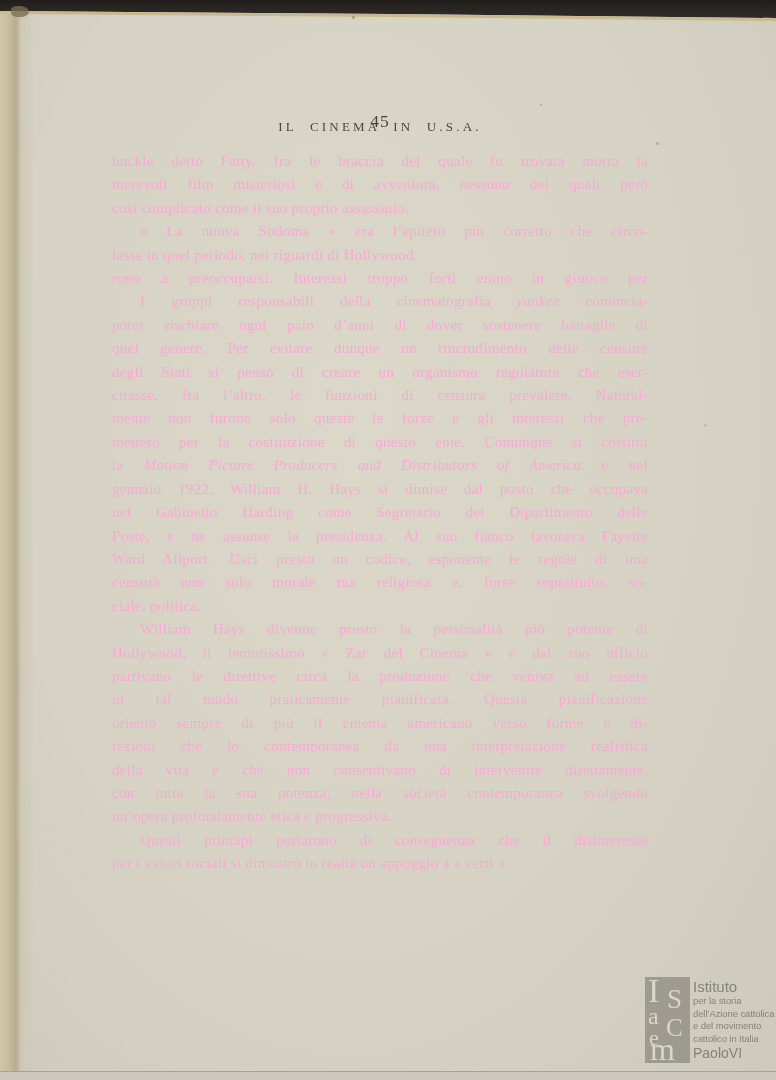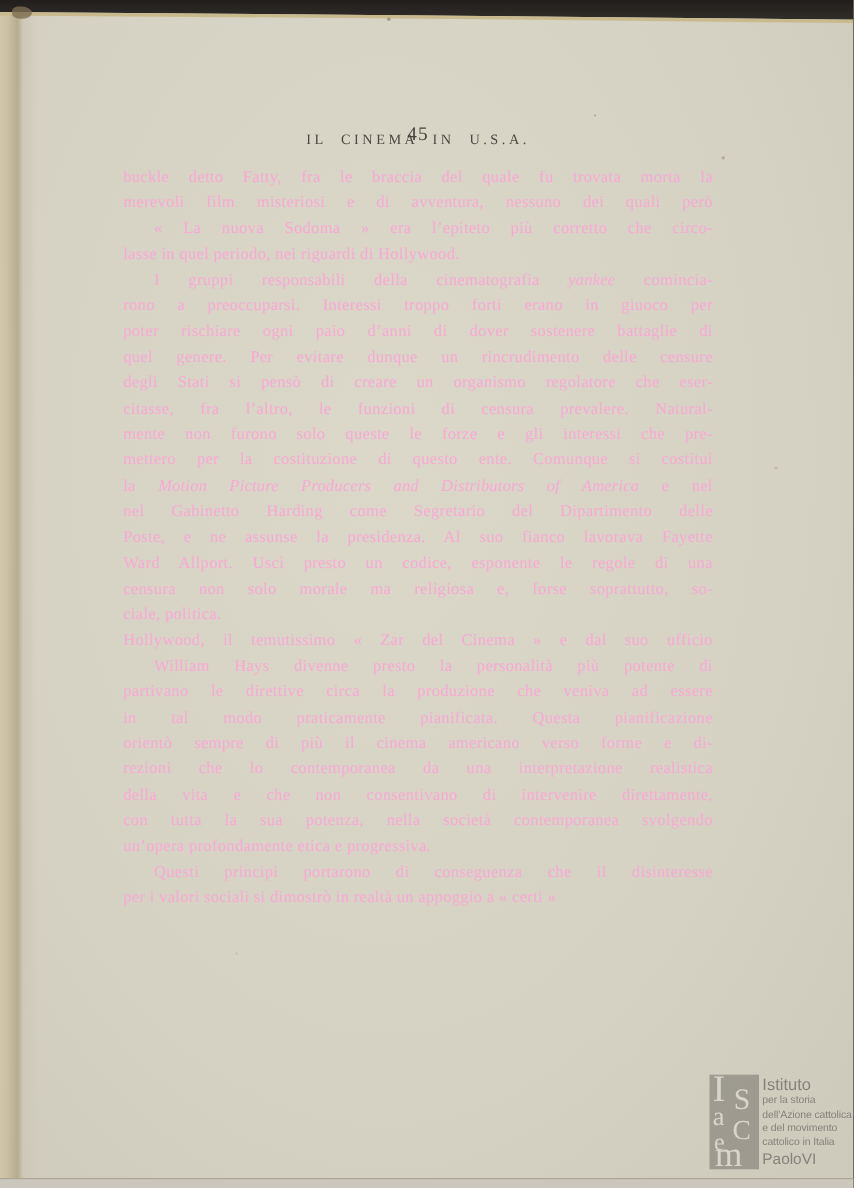--- a/index.html
+++ b/index.html
@@ -116,6 +116,7 @@
       <div>
         <div class="line">buckle detto Fatty, fra le braccia del quale fu trovata morta la</div>
         <div class="line">merevoli film misteriosi e di avventura, nessuno dei quali però</div>
+        <div class="line last">così complicato come il suo proprio assassinio.</div>
       </div>
       <div>
         <div class="line ind">« La nuova Sodoma » era l’epiteto più corretto che circo-</div>

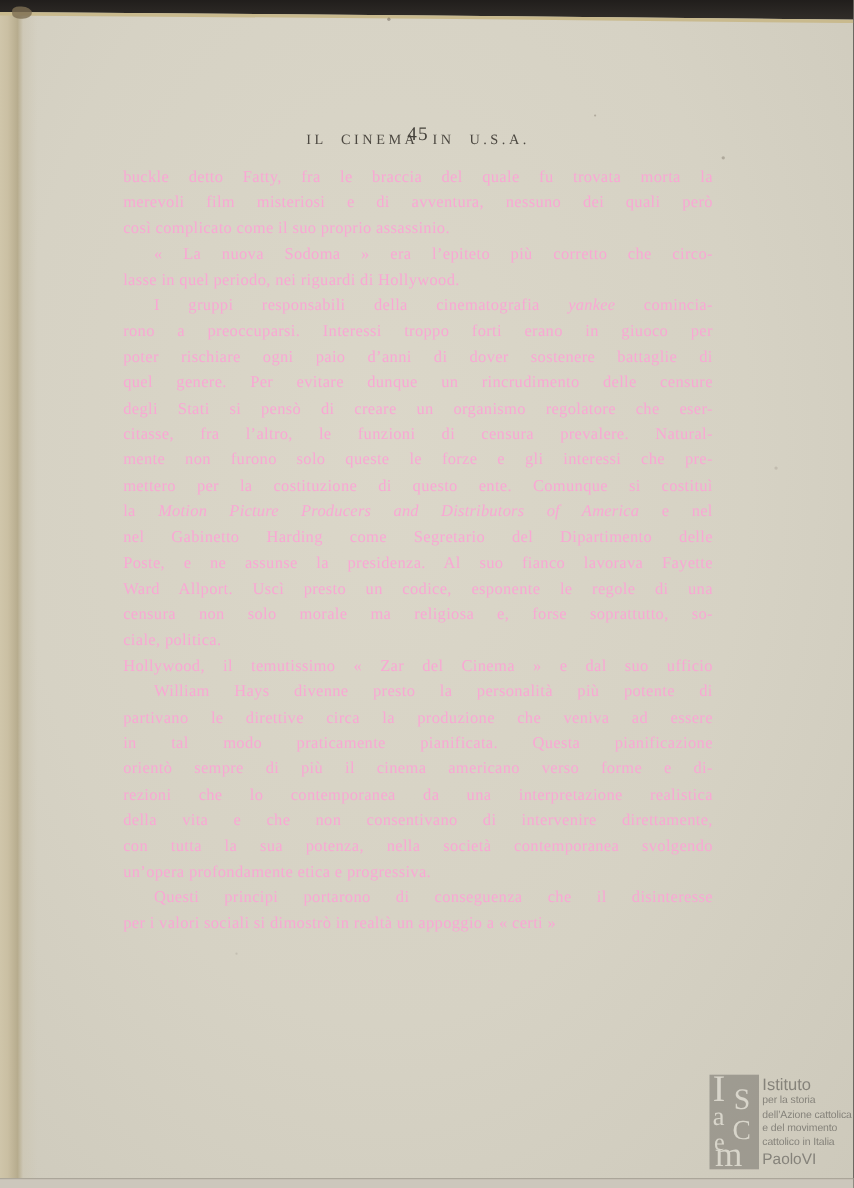--- a/index.html
+++ b/index.html
@@ -123,8 +123,8 @@
         <div class="line last">lasse in quel periodo, nei riguardi di Hollywood.</div>
       </div>
       <div>
+        <div class="line">rono a preoccuparsi. Interessi troppo forti erano in giuoco per</div>
         <div class="line ind">I gruppi responsabili della cinematografia <i>yankee</i> comincia-</div>
-        <div class="line">rono a preoccuparsi. Interessi troppo forti erano in giuoco per</div>
         <div class="line">poter rischiare ogni paio d’anni di dover sostenere battaglie di</div>
         <div class="line">quel genere. Per evitare dunque un rincrudimento delle censure</div>
         <div class="line">degli Stati si pensò di creare un organismo regolatore che eser-</div>

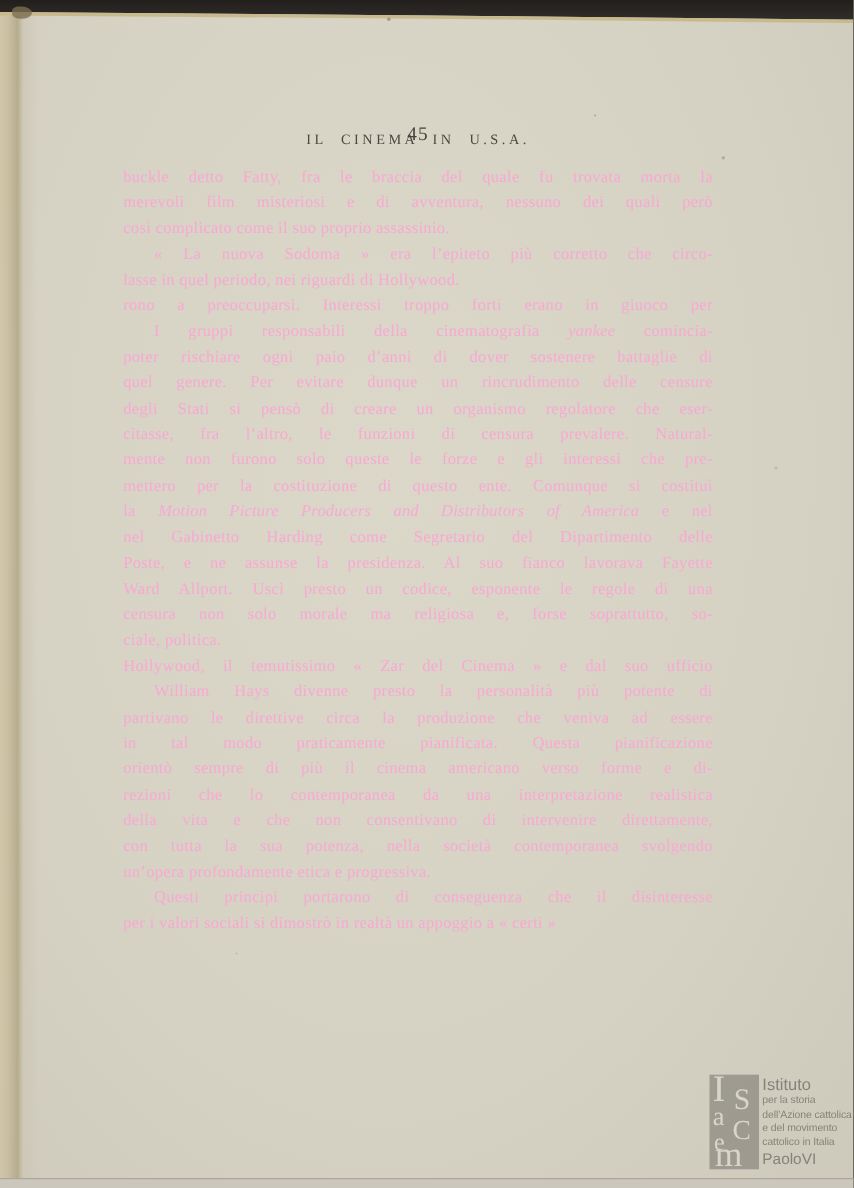--- a/index.html
+++ b/index.html
@@ -132,6 +132,7 @@
         <div class="line">mente non furono solo queste le forze e gli interessi che pre-</div>
         <div class="line">mettero per la costituzione di questo ente. Comunque si costituì</div>
         <div class="line">la <i>Motion Picture Producers and Distributors of America</i> e nel</div>
+        <div class="line">gennaio 1922, William H. Hays si dimise dal posto che occupava</div>
         <div class="line">nel Gabinetto Harding come Segretario del Dipartimento delle</div>
         <div class="line">Poste, e ne assunse la presidenza. Al suo fianco lavorava Fayette</div>
         <div class="line">Ward Allport. Uscì presto un codice, esponente le regole di una</div>

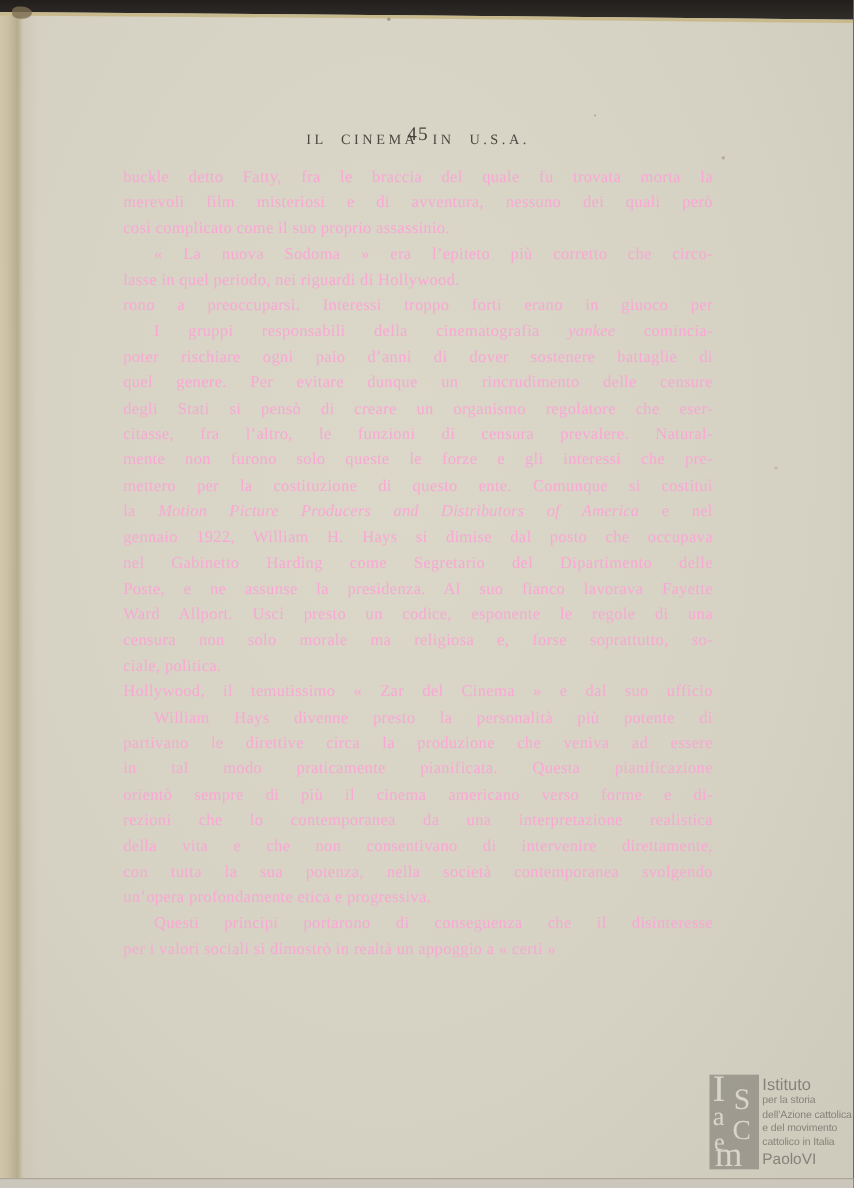--- a/index.html
+++ b/index.html
@@ -140,8 +140,8 @@
         <div class="line last">ciale, politica.</div>
       </div>
       <div>
+        <div class="line ind">William Hays divenne presto la personalità più potente di</div>
         <div class="line">Hollywood, il temutissimo « Zar del Cinema » e dal suo ufficio</div>
-        <div class="line ind">William Hays divenne presto la personalità più potente di</div>
         <div class="line">partivano le direttive circa la produzione che veniva ad essere</div>
         <div class="line">in tal modo praticamente pianificata. Questa pianificazione</div>
         <div class="line">orientò sempre di più il cinema americano verso forme e di-</div>

